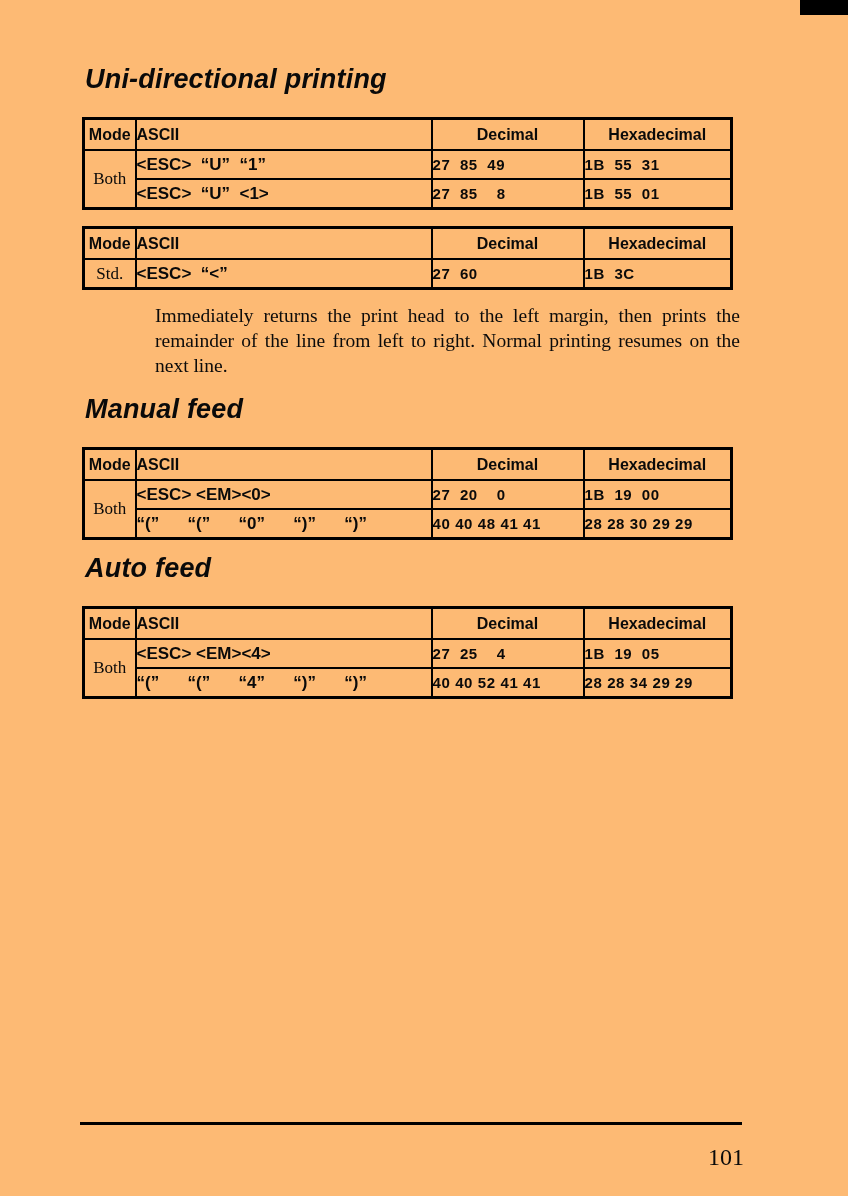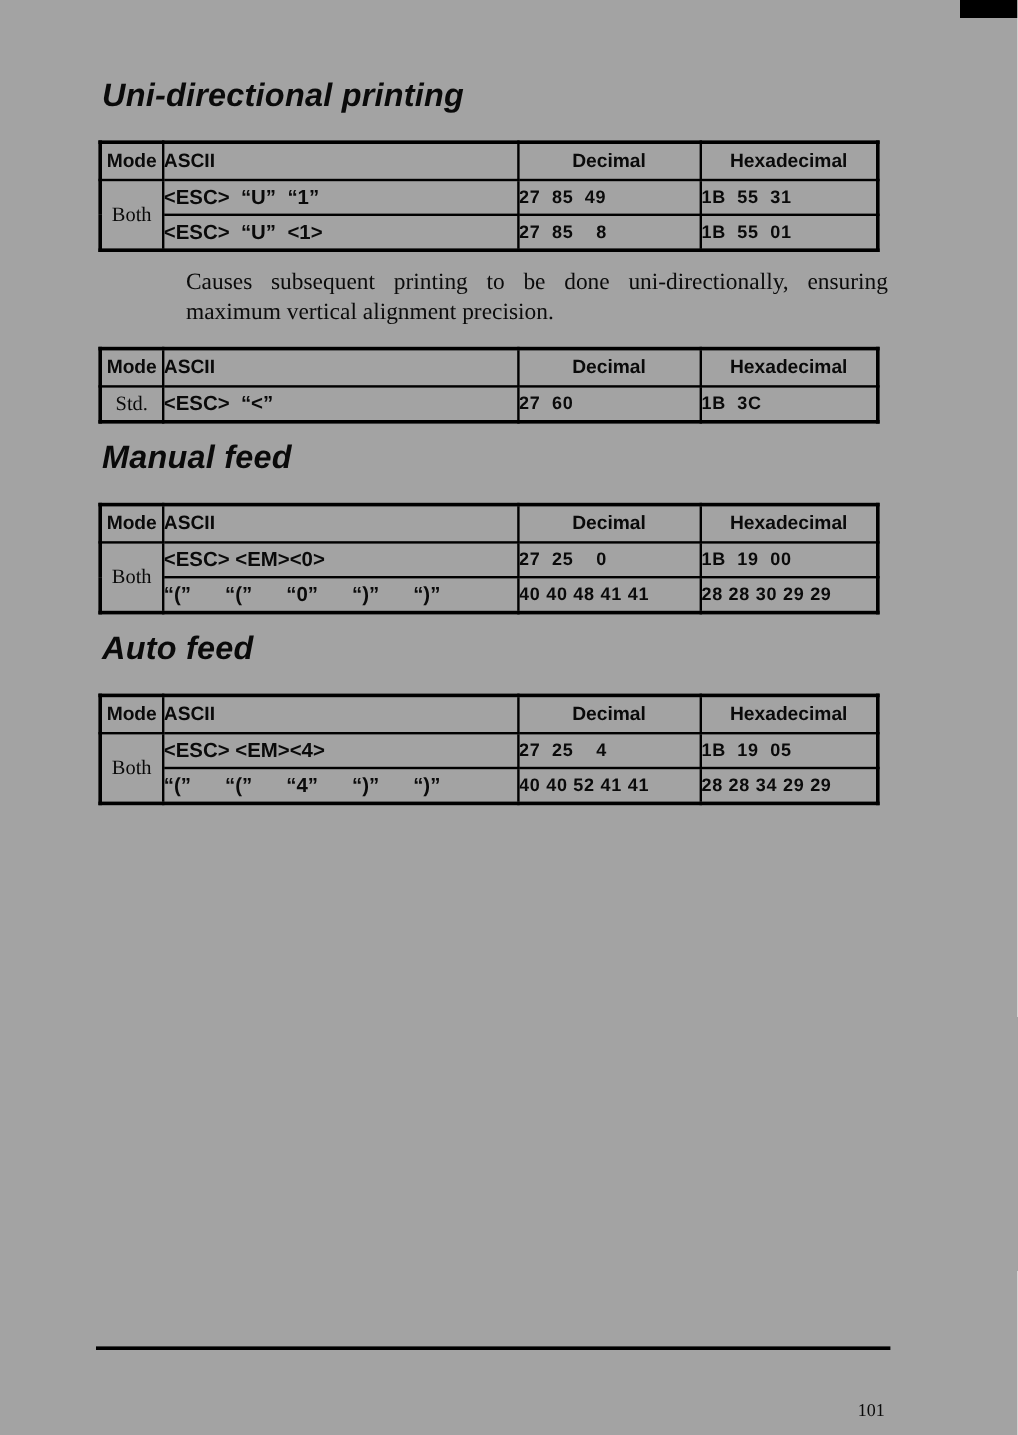--- a/index.html
+++ b/index.html
@@ -6,7 +6,7 @@
   .page{
     position:relative;
     width:848px;height:1196px;
-    background:#a3a3a3;
+    background:#fdba74;
     overflow:hidden;
     font-family:"Liberation Serif", serif;
     color:#0d0d0d;

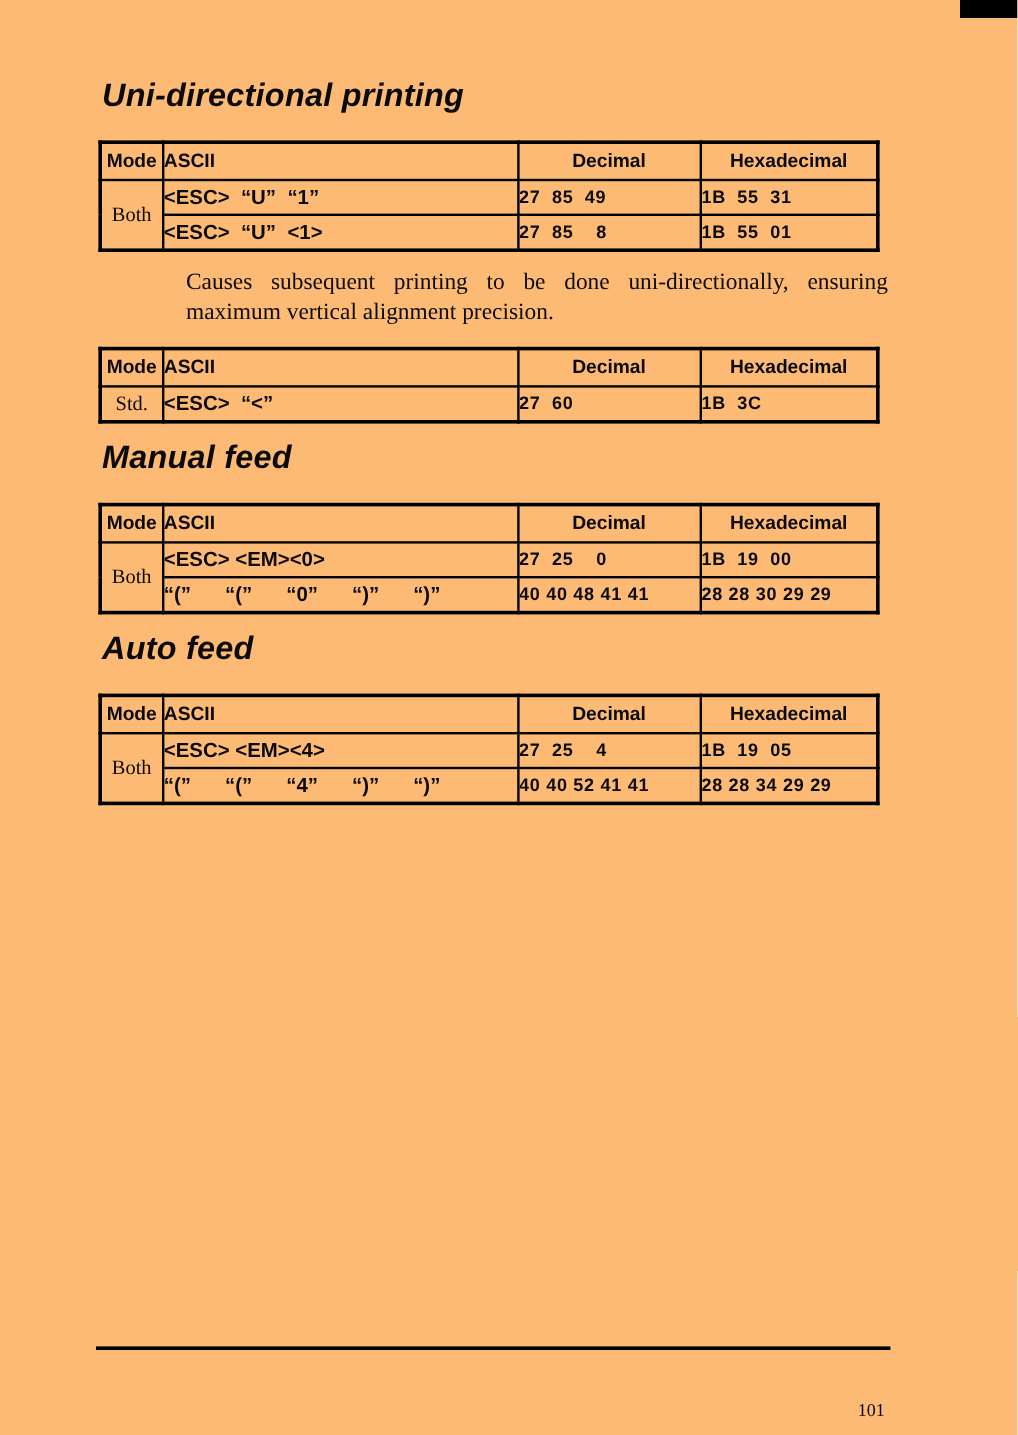--- a/index.html
+++ b/index.html
@@ -135,7 +135,6 @@
         </tr>
       </tbody>
     </table>
-    <p class="body-text">Causes subsequent printing to be done uni-directionally, ensuring maximum vertical alignment precision.</p>
 
     <table class="cmd-table">
       <colgroup>

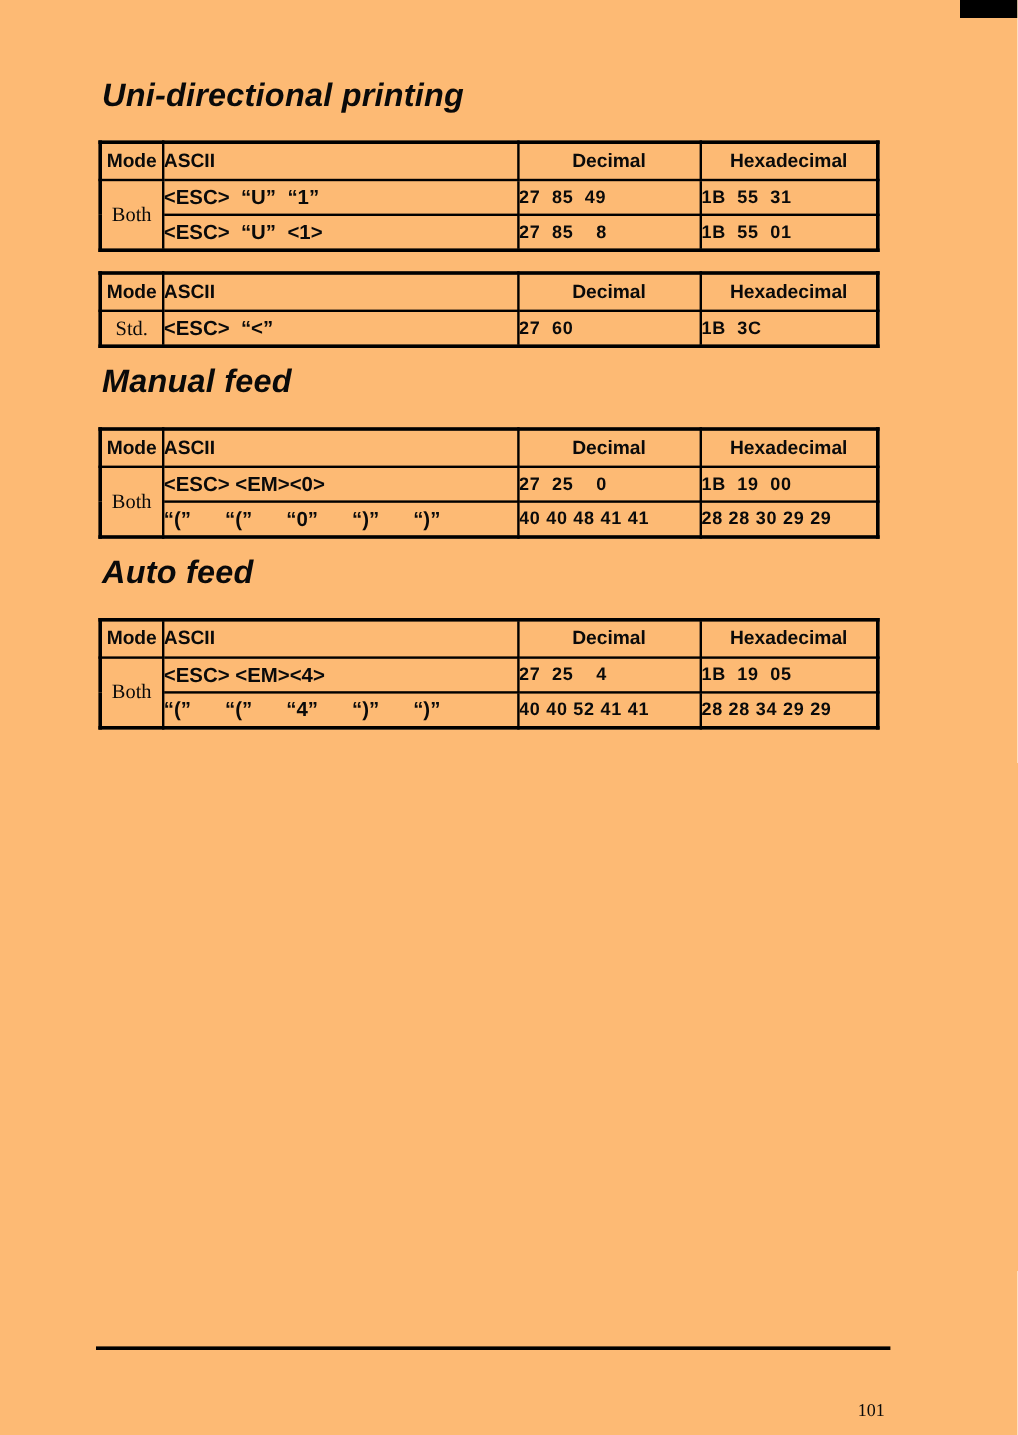--- a/index.html
+++ b/index.html
@@ -160,6 +160,7 @@
         </tr>
       </tbody>
     </table>
+    <p class="body-text">Immediately returns the print head to the left margin, then prints the remainder of the line from left to right. Normal printing resumes on the next line.</p>
 
     <h1 class="section-heading">Manual feed</h1>
     <table class="cmd-table">

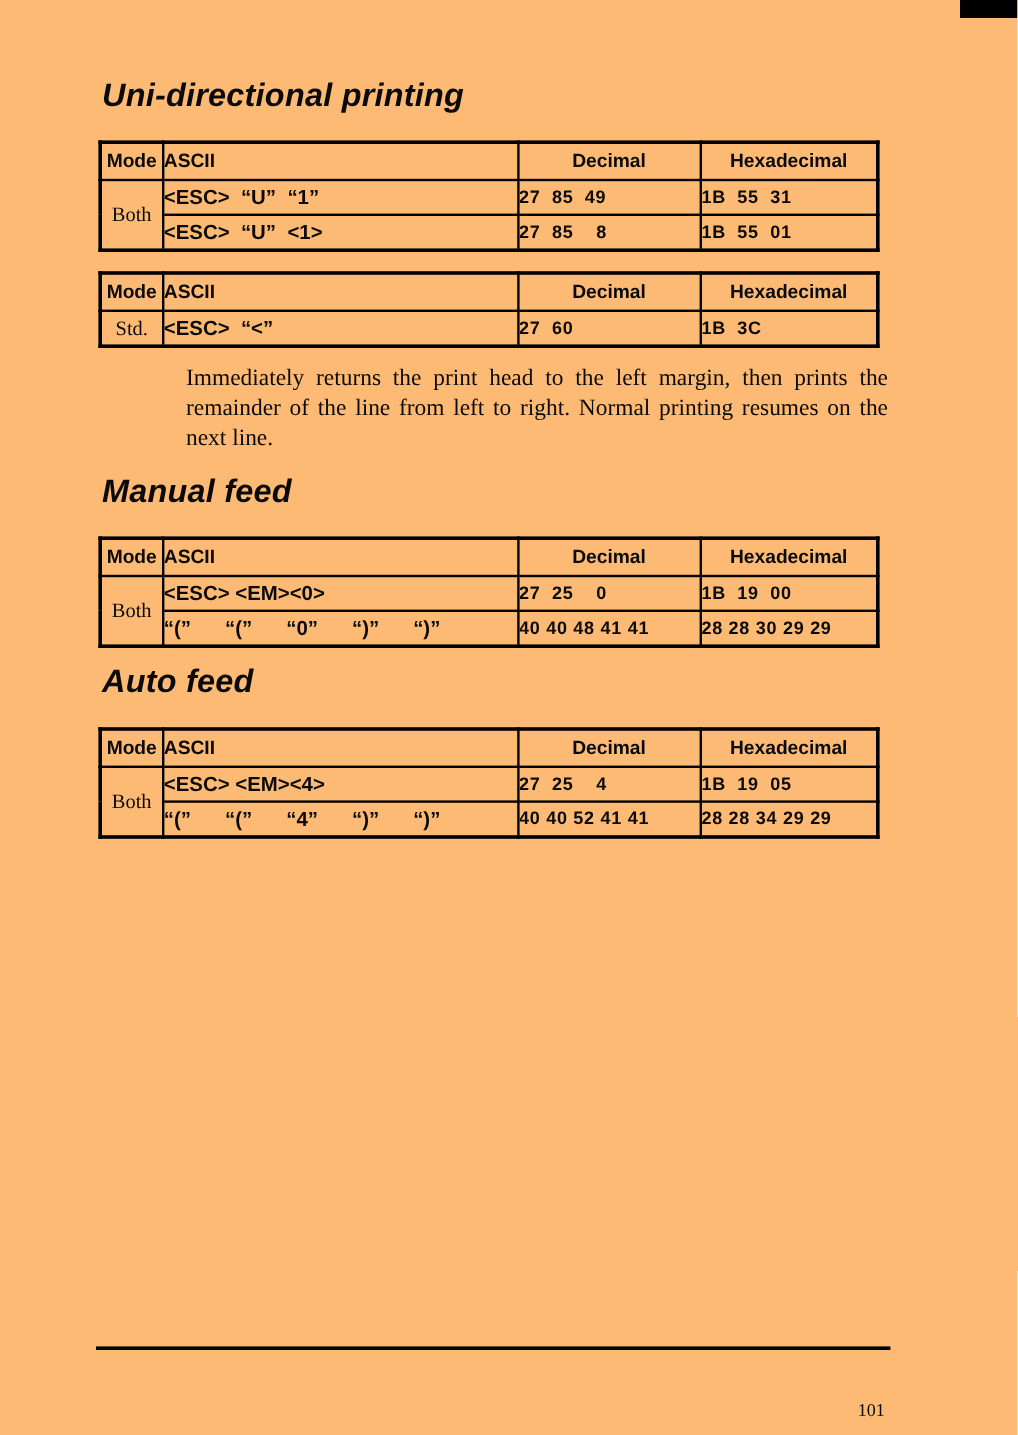--- a/index.html
+++ b/index.html
@@ -182,7 +182,7 @@
         <tr>
           <td class="mode" rowspan="2">Both</td>
           <td class="ascii">&lt;ESC&gt; &lt;EM&gt;&lt;0&gt;</td>
-          <td class="dec">27  25    0</td>
+          <td class="dec">27  20    0</td>
           <td class="hex">1B  19  00</td>
         </tr>
         <tr>

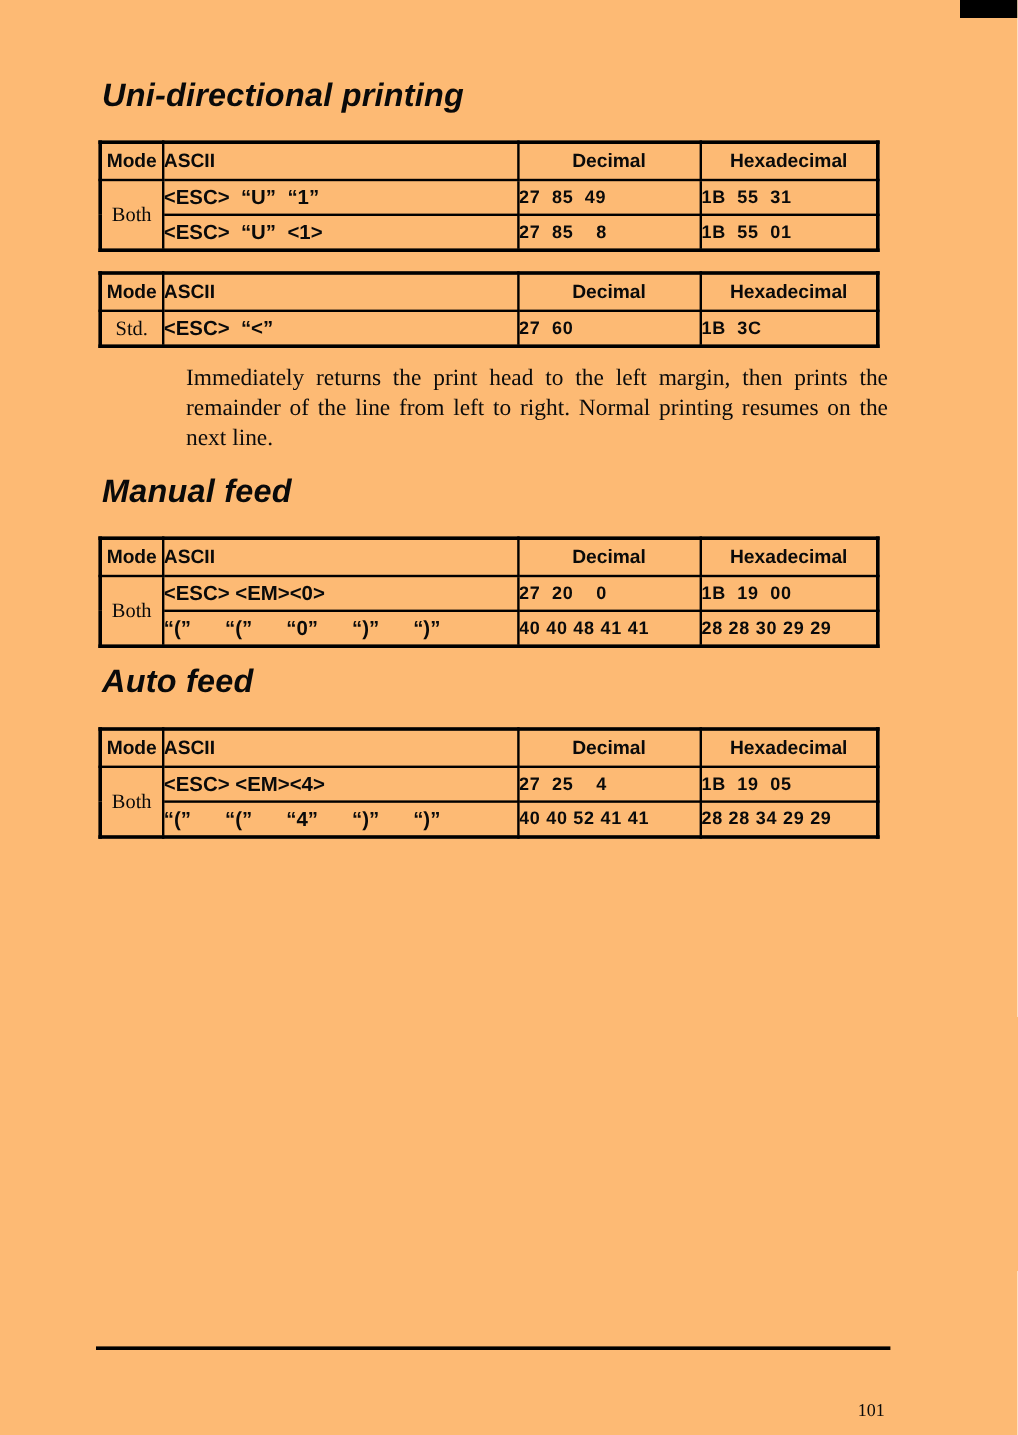--- a/index.html
+++ b/index.html
@@ -89,10 +89,10 @@
     position:absolute;left:80px;top:1122px;width:662px;height:3px;background:#000;
   }
   .page-number{
-    position:absolute;left:702px;top:1168px;width:48px;
+    position:absolute;left:702px;top:1144px;width:48px;
     text-align:center;
     font-family:"Liberation Serif", serif;
-    font-size:15px;
+    font-size:24px;
     color:#0a0a0a;
   }
 </style>

